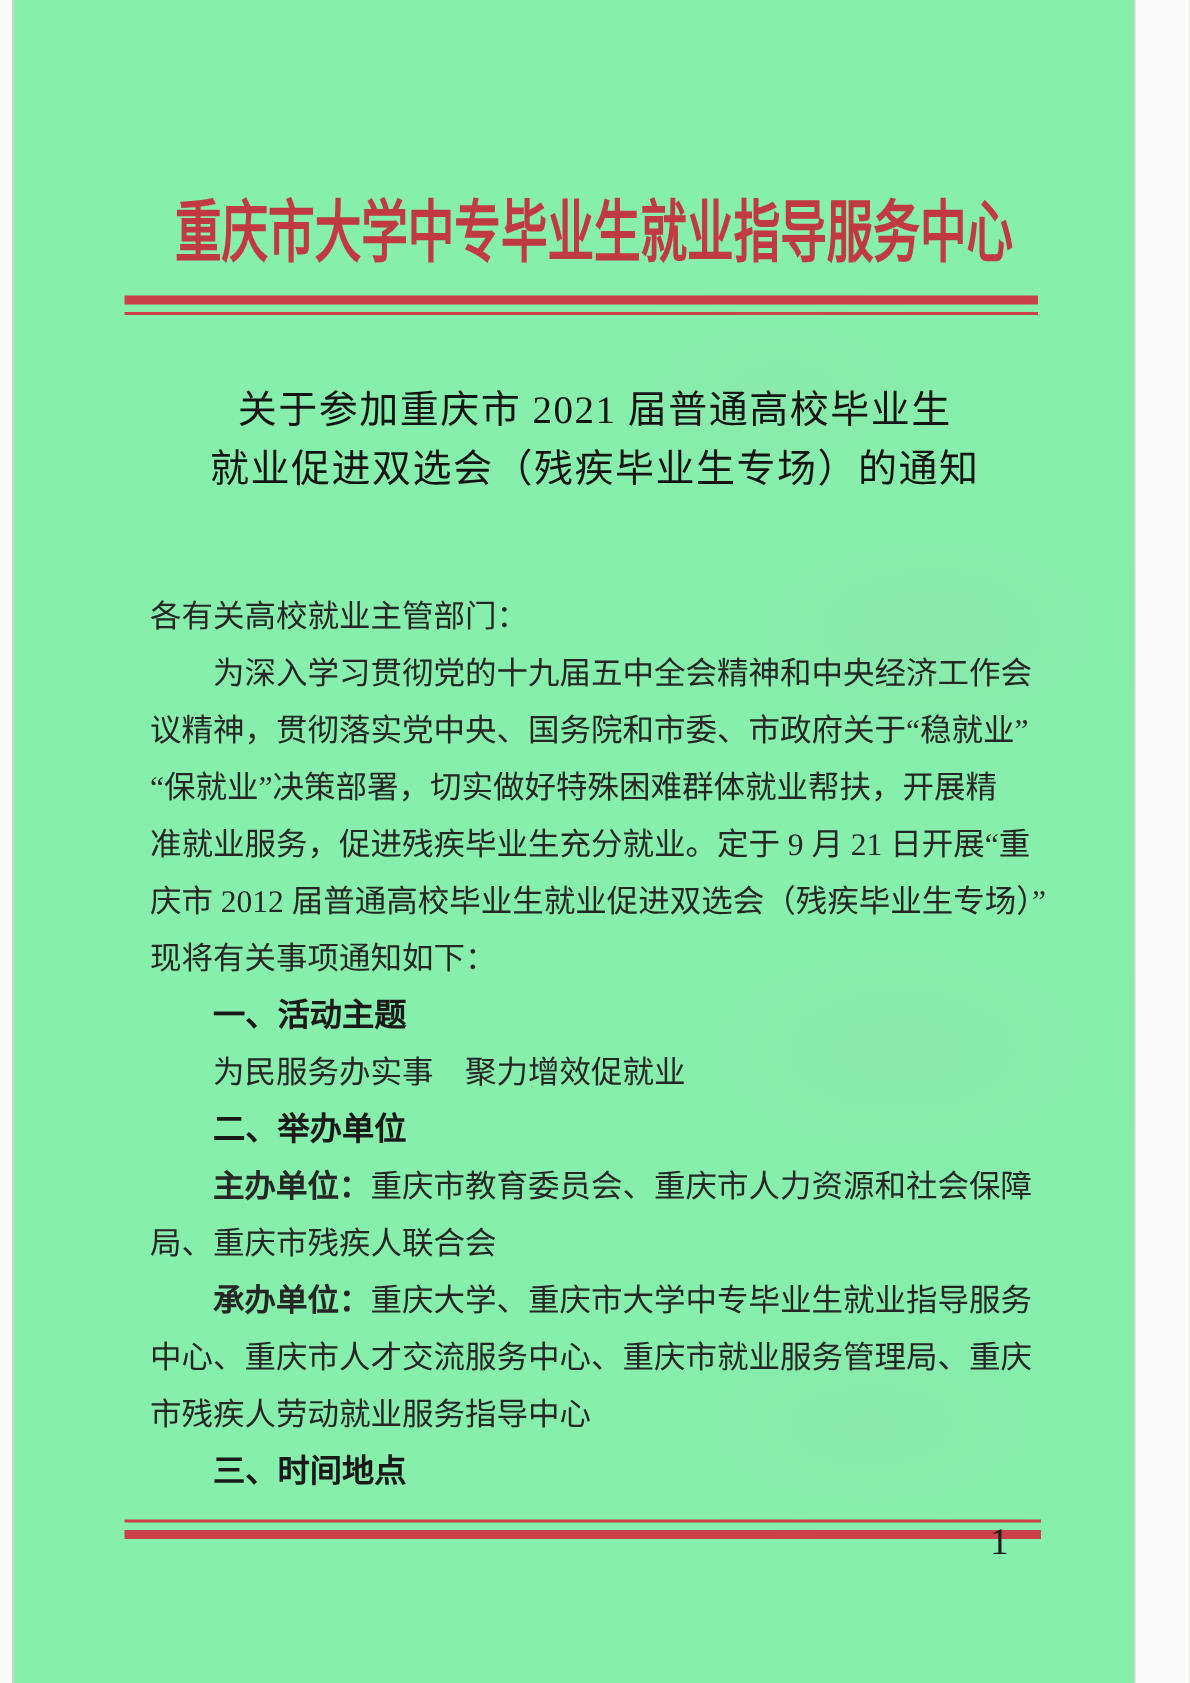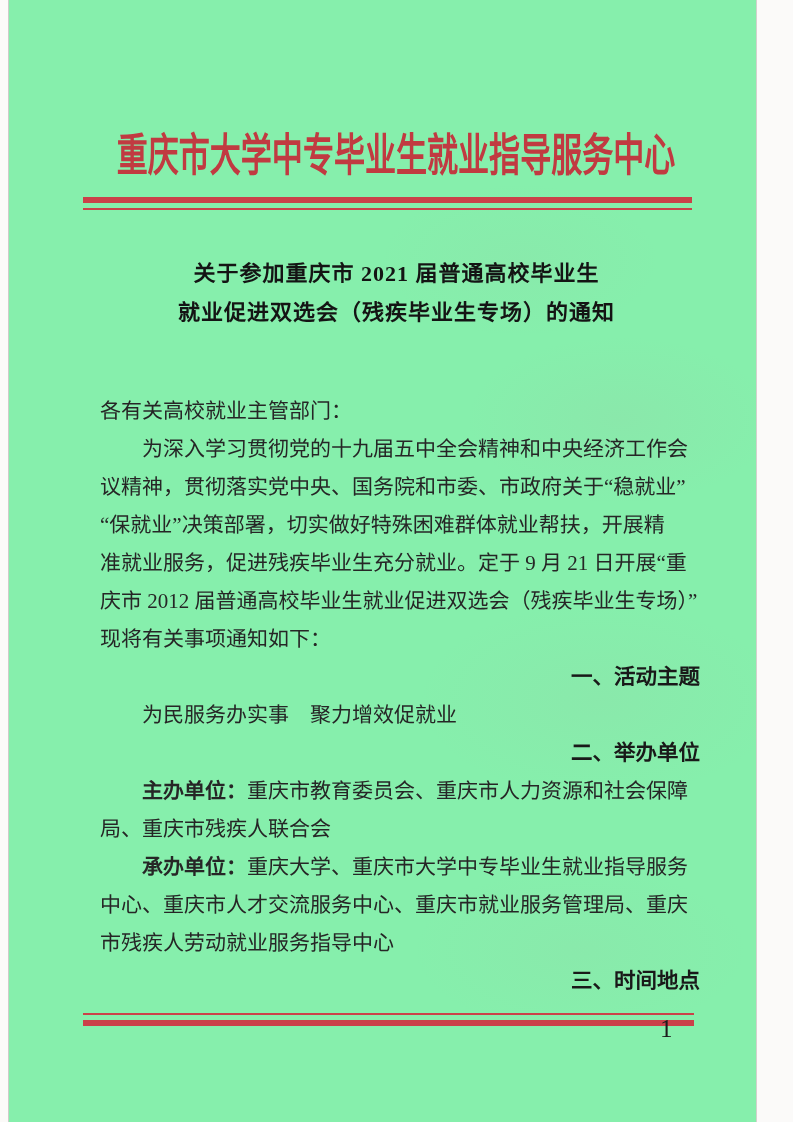--- a/index.html
+++ b/index.html
@@ -52,7 +52,7 @@
     position: absolute; top: 254px; left: 0; width: 100%;
     margin: 0; text-align: center;
     font-family: "Liberation Serif", serif;
-    font-weight: bold; font-size: 22px; line-height: 39px;
+    font-weight: normal; font-size: 26px; line-height: 39px;
     letter-spacing: 1px; color: #141414;
   }
   .doc-title .title-line { display: block; white-space: nowrap; }

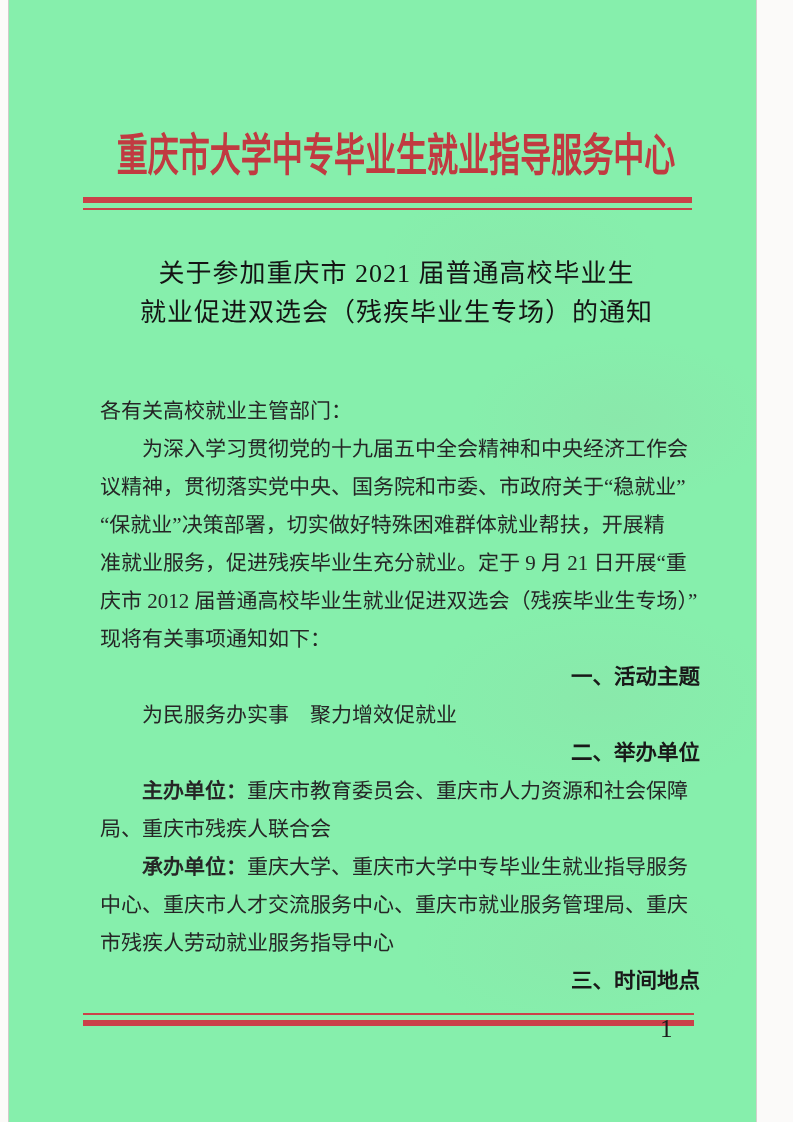--- a/index.html
+++ b/index.html
@@ -68,7 +68,7 @@
   .line.indent { padding-left: 42px; }
   .para.heading .line {
     font-family: "Liberation Sans", sans-serif;
-    font-weight: bold; font-size: 21.5px; color: #191919; text-align: right;
+    font-weight: bold; font-size: 21.5px; color: #191919;
   }
   .bold-label { font-weight: bold; }
   .page-number {

